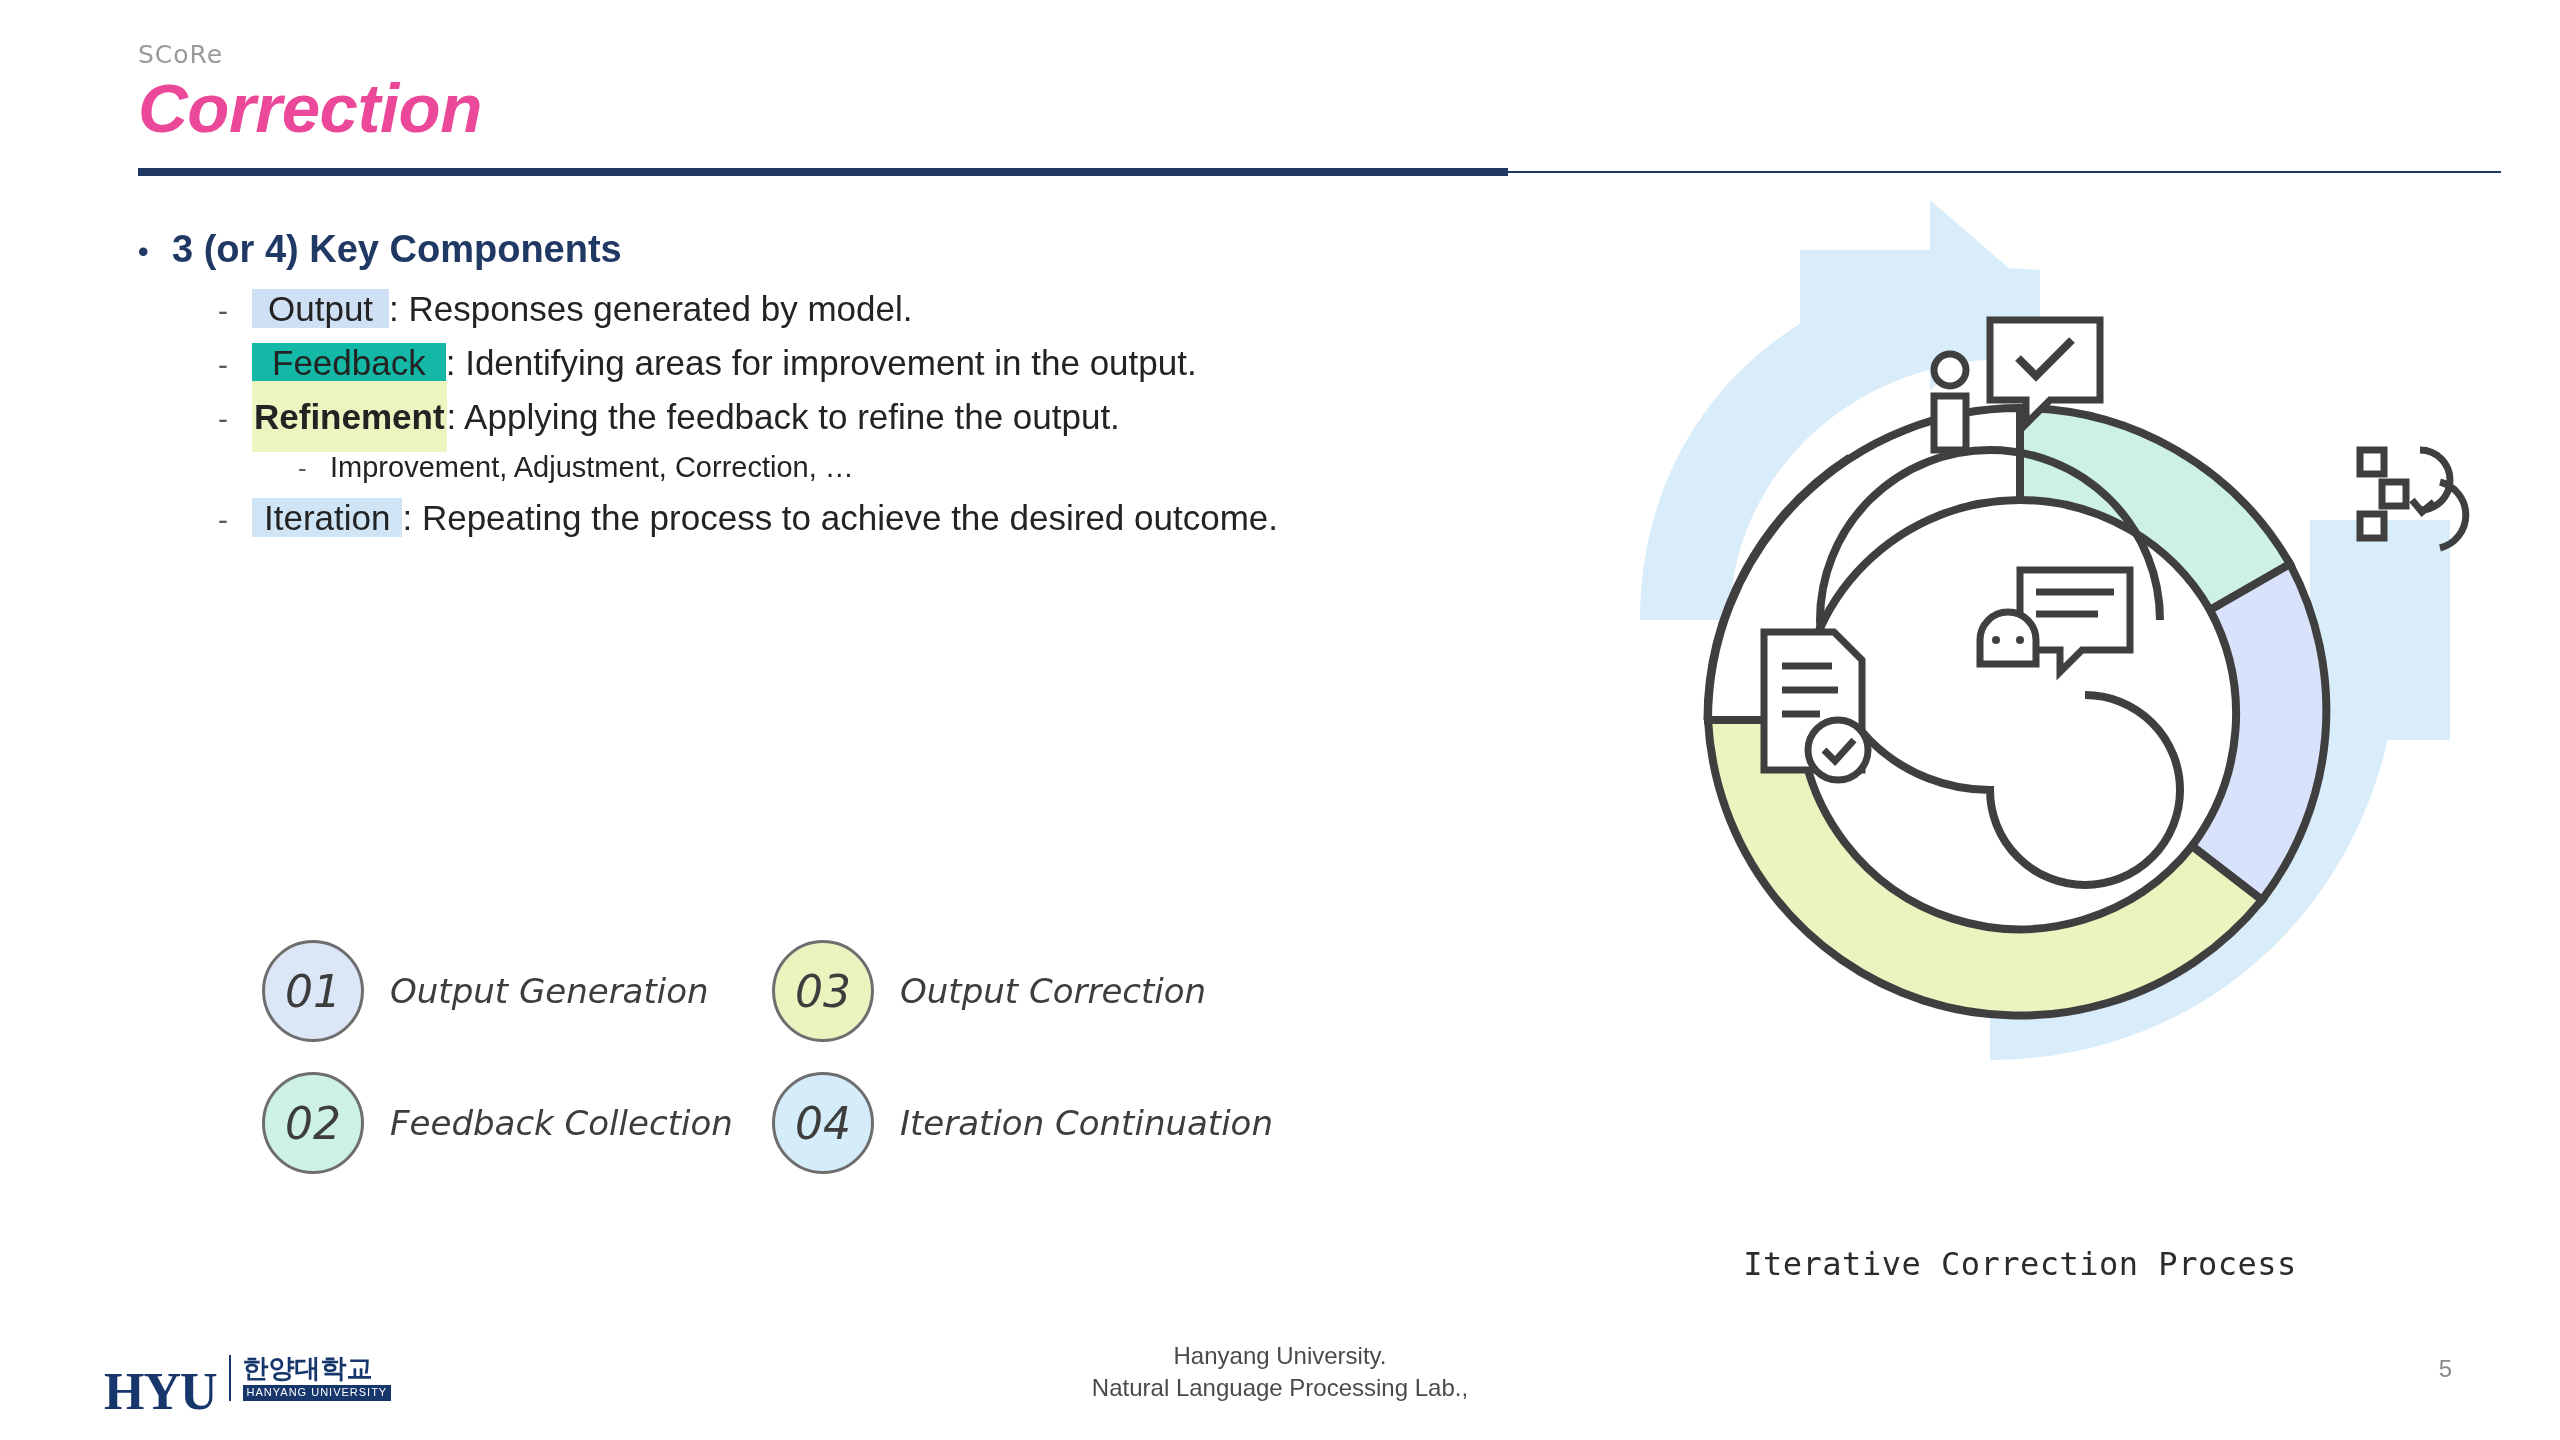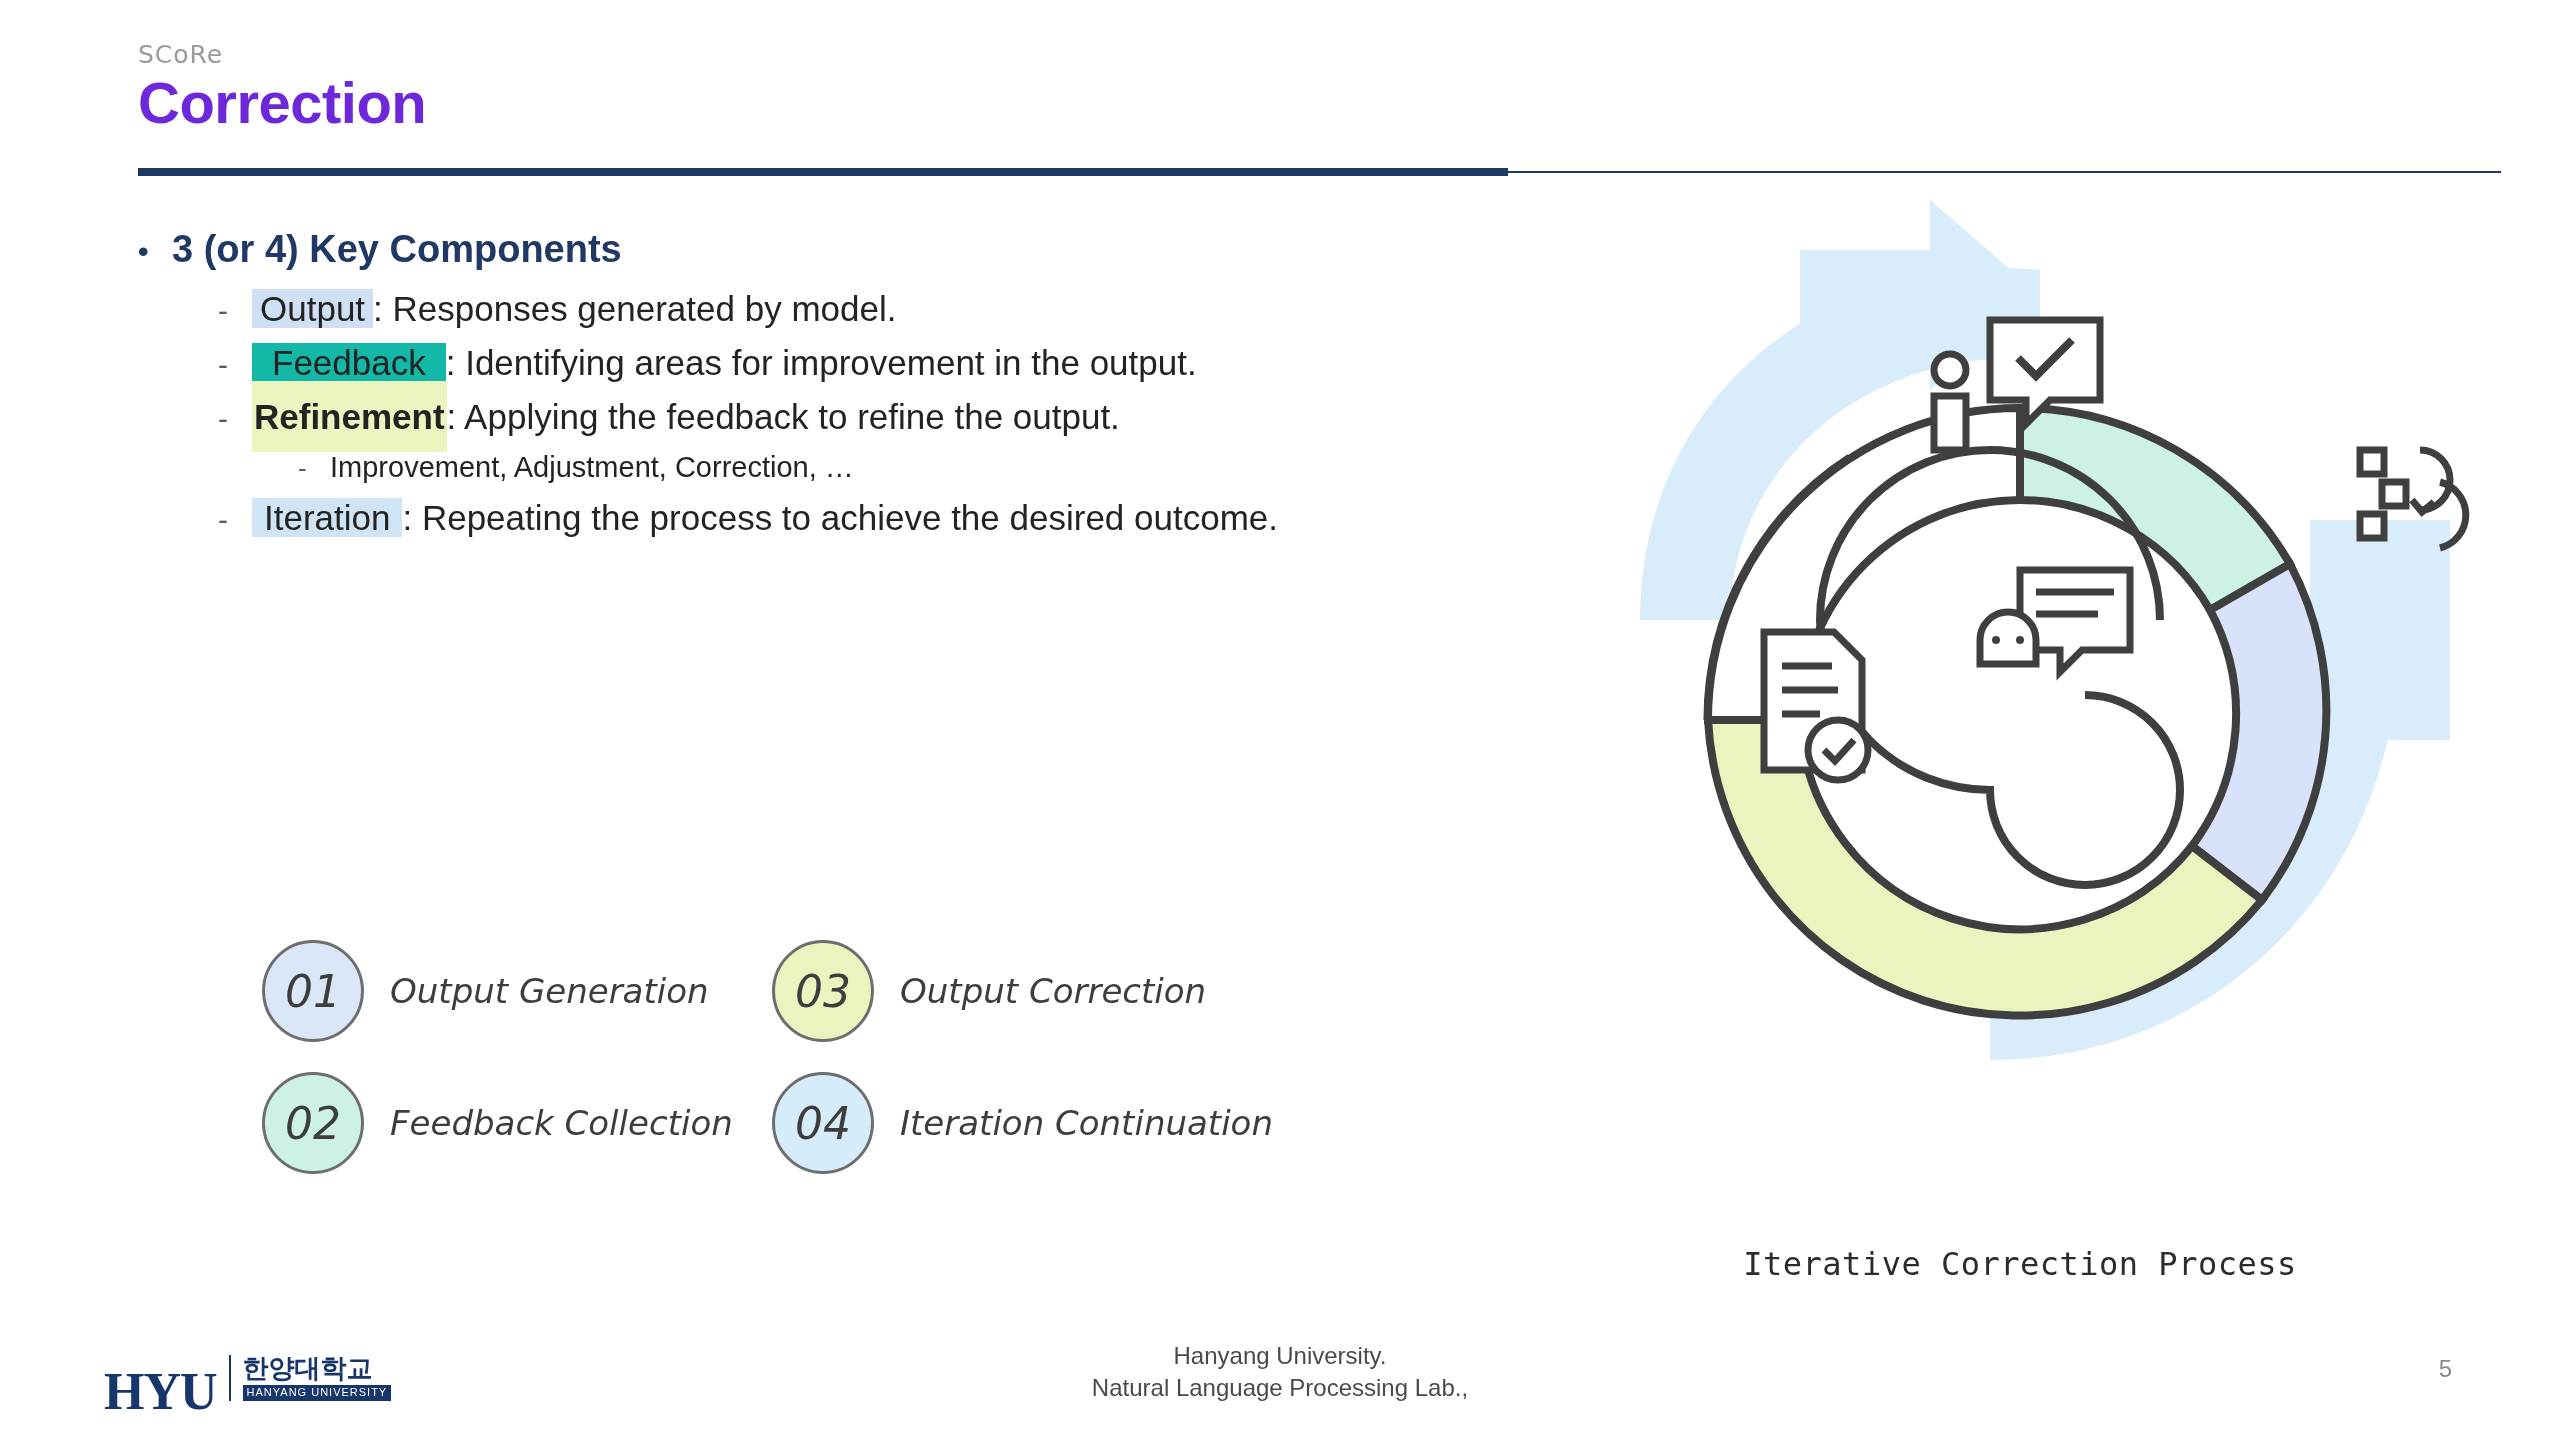--- a/index.html
+++ b/index.html
@@ -32,11 +32,12 @@
     margin-bottom: 6px;
   }
   .slide-title {
-    font-size: 58px;
+    font-size: 69px;
     font-weight: bold;
-    color: #6d28d9;
+    color: #ec4899;
     line-height: 1.05;
     letter-spacing: -0.5px;
+    font-style: italic;
   }
   .rule-wrap {
     position: absolute;

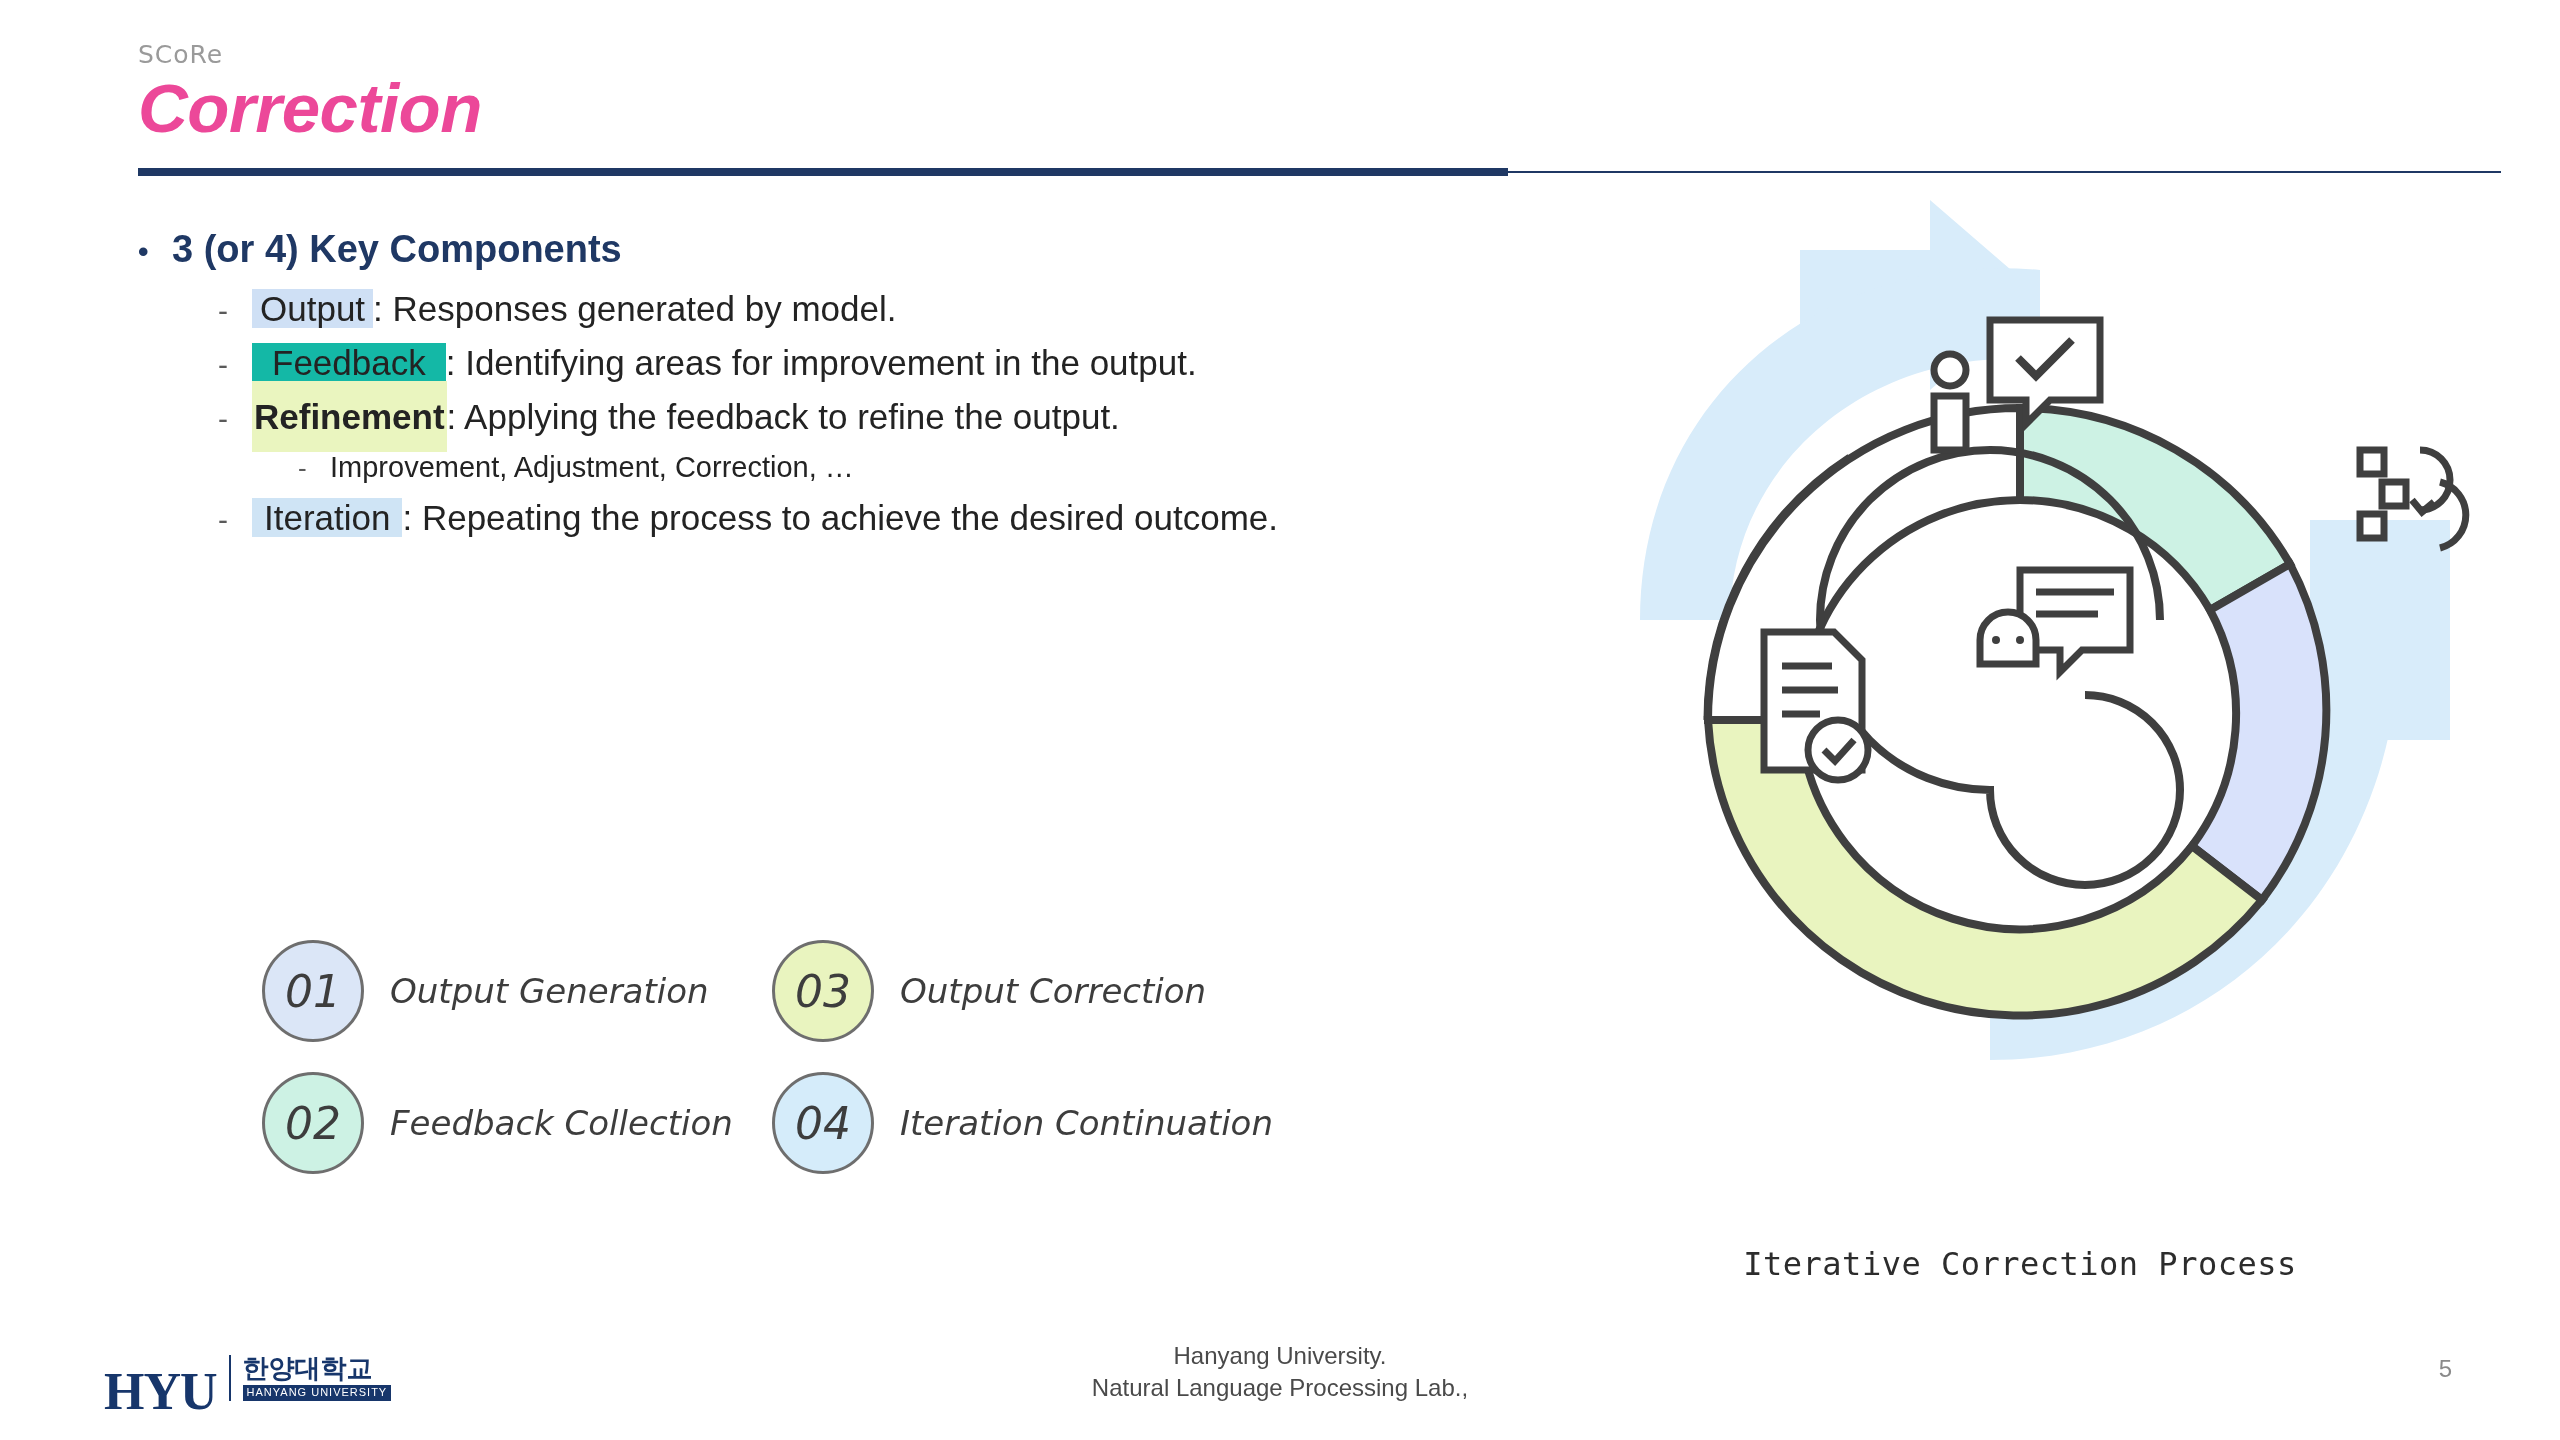--- a/index.html
+++ b/index.html
@@ -106,7 +106,7 @@
     color: #5a5a5a;
     font-size: 26px;
   }
-  .hl-blue { background: #cfe0f5; padding: 0 8px; }
+  .hl-blue { background: #cfe0f5; padding: 0 16px; }
   .hl-green { background: #14b8a6; padding: 0 20px; }
   .hl-lime { background: #eaf5bf; padding: 16px 2px; font-weight: bold; }
   .hl-blue2 { background: #cfe4f5; padding: 0 12px; }

